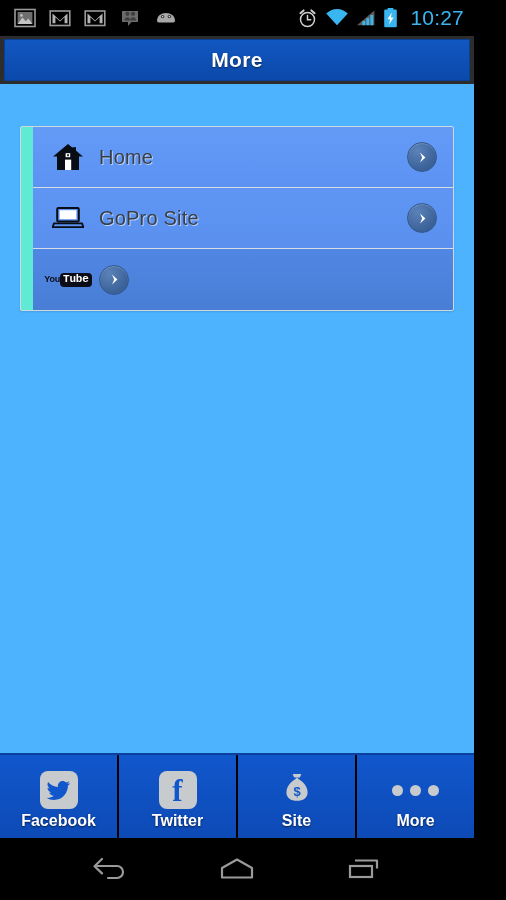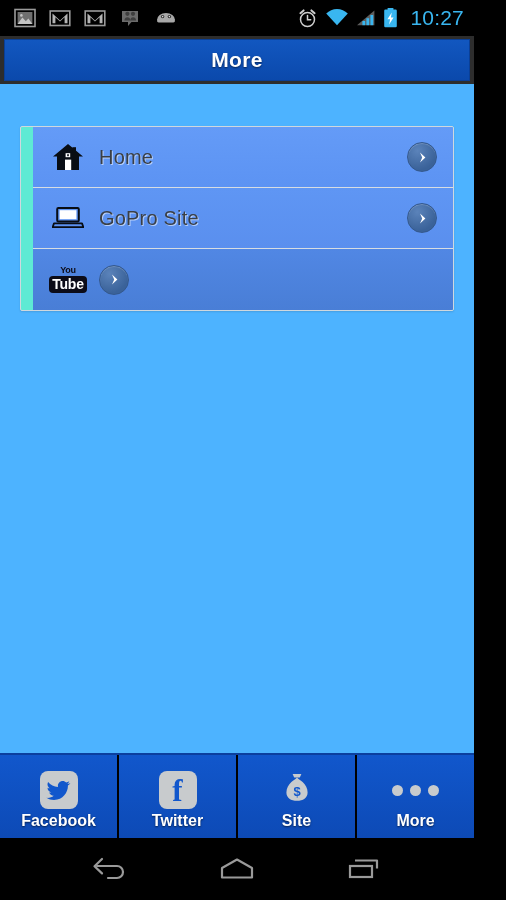--- a/index.html
+++ b/index.html
@@ -137,7 +137,7 @@
   
   .yt-wrap {
     display: flex;
-    flex-direction: column;
+    flex-direction: row;
     align-items: center;
     justify-content: center;
     line-height: 1;

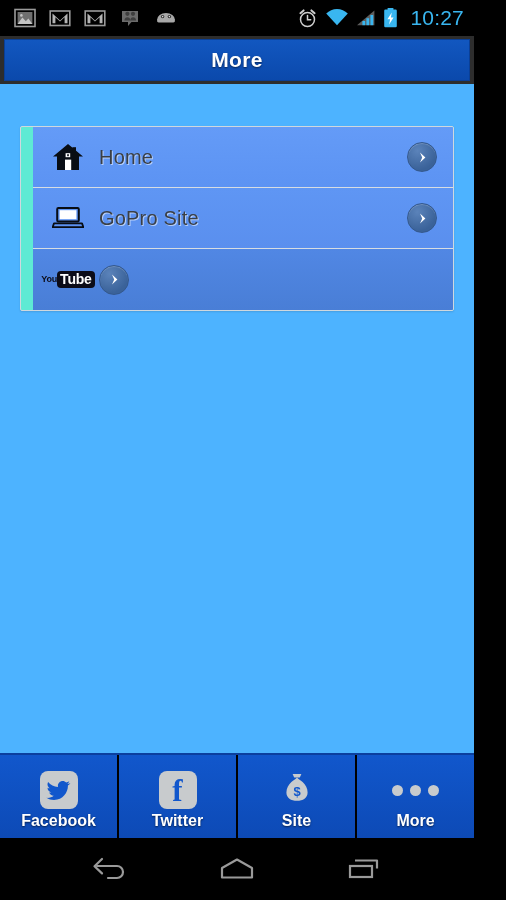--- a/index.html
+++ b/index.html
@@ -153,12 +153,12 @@
   .yt-bot {
     background: #0c0c18;
     color: #ffffff;
-    font-size: 14px;
+    font-size: 11px;
     font-weight: bold;
     border-radius: 4px;
     padding: 1px 3px 2px 3px;
     letter-spacing: -0.2px;
-    font-family: Liberation Sans, sans-serif;
+    font-family: Liberation Mono, monospace;
   }
 
   

